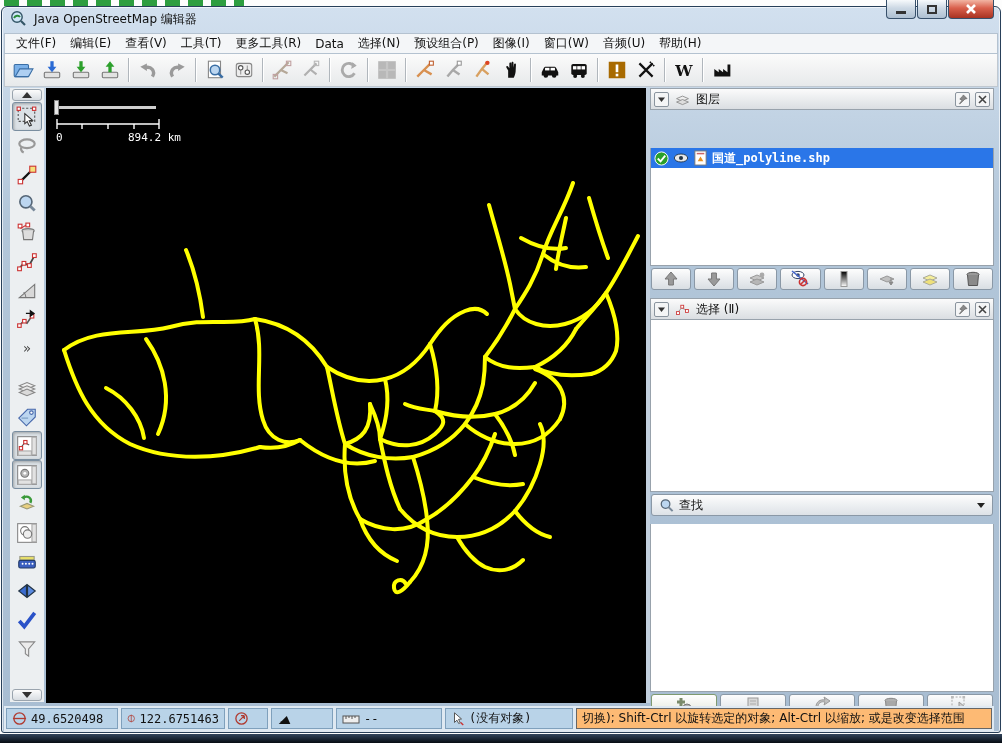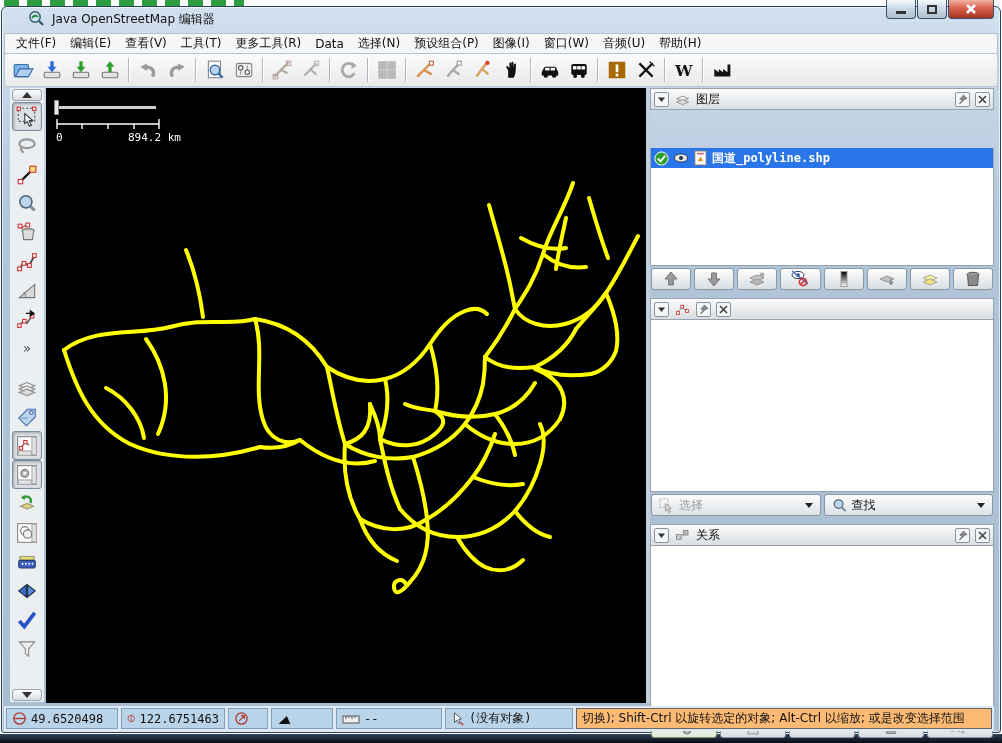--- a/index.html
+++ b/index.html
@@ -19,7 +19,7 @@
     box-shadow:inset 0 0 0 1px rgba(255,255,255,.65); }
 
   .titlebar { position:absolute; left:2px; top:6px; width:997px; height:27px;
-    display:flex; align-items:center; gap:7px; padding-left:26px; }
+    display:flex; align-items:center; gap:7px; padding-left:8px; }
   .title-text { font-size:12px; color:#101010; }
   .win-controls { position:absolute; right:8px; top:0; display:flex; height:20px; }
   .win-btn { width:30px; height:19px; margin-left:1px; border:1px solid #37506b; border-top:none;

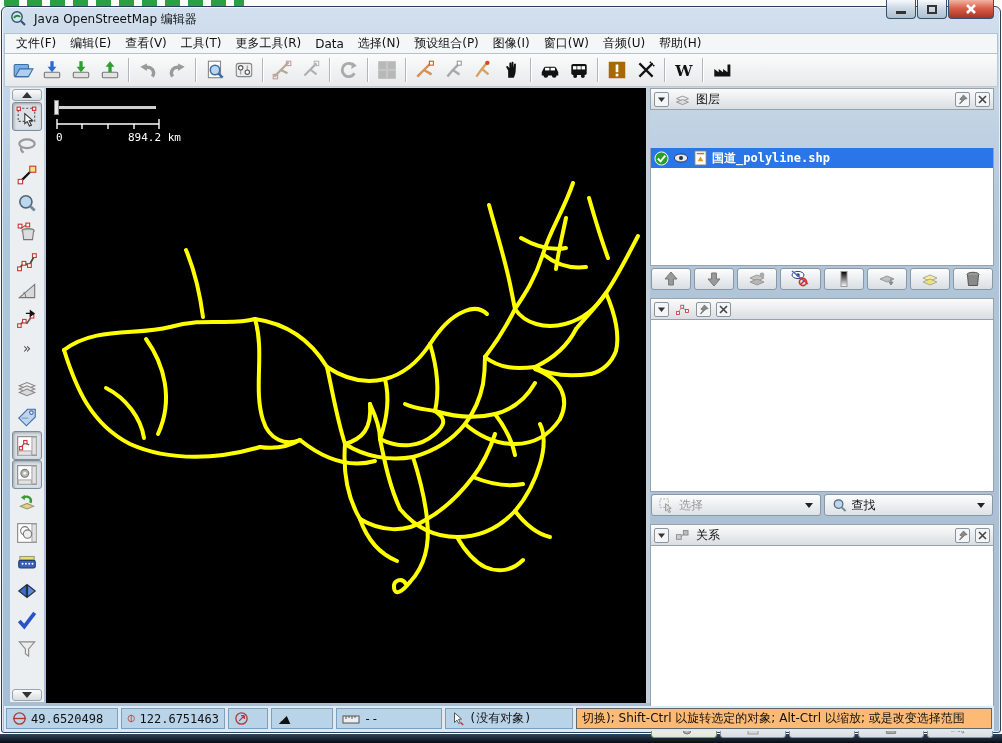--- a/index.html
+++ b/index.html
@@ -638,6 +638,7 @@
         <rect x="8" y="5" width="3.4" height="3.4" fill="#fff" stroke="#c33"></rect>
         <rect x="13.5" y="10" width="3.4" height="3.4" fill="#fff" stroke="#c33"></rect>
       </svg>
+    <span class="panel-title">选择 (Ⅱ)</span>
     <div class="hdr-btn">
         <svg width="11" height="11" viewBox="0 0 12 12">
           <path d="M7 1l4 4-2.4.6L6 8.2 3 11l-.4-.4L5.4 7 3 5.4 5.6 3z" fill="#888" stroke="#555" stroke-width=".6"></path>

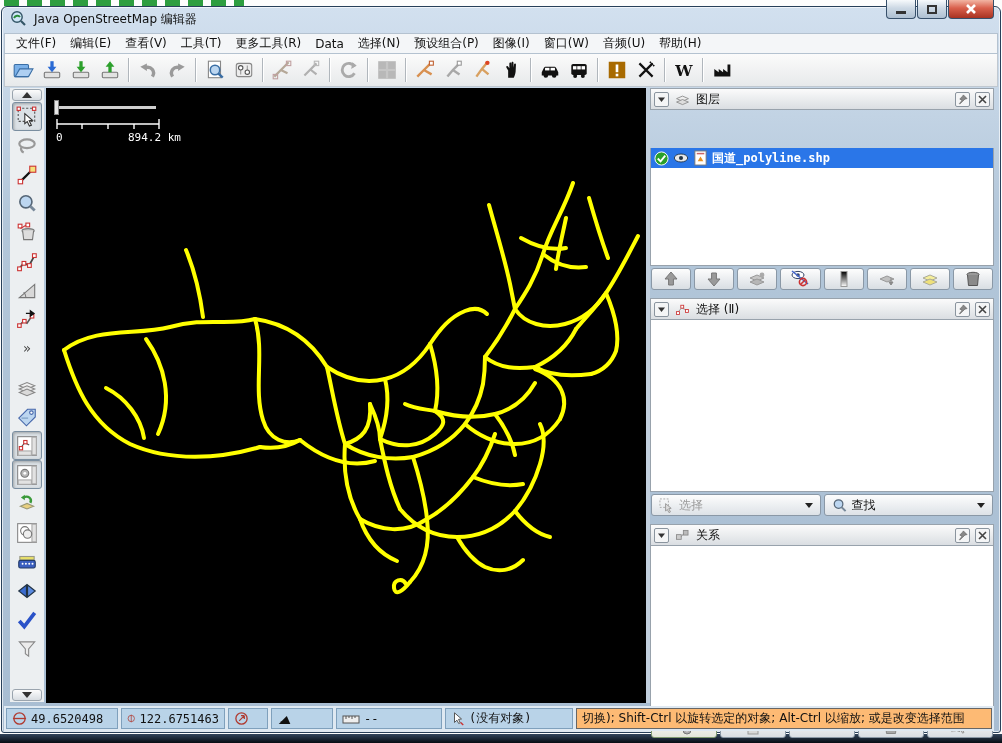--- a/index.html
+++ b/index.html
@@ -654,14 +654,6 @@
   <div class="btnrow" style="height:26px;">
     <div class="combo">
       <svg width="15" height="15" viewBox="0 0 16 16">
-          <rect x="1" y="1" width="9" height="9" fill="none" stroke="#aaa" stroke-dasharray="2 1.6"></rect>
-          <path d="M7 6l6 5-2.6.4 1.8 3.4-1.6.8-1.8-3.4L7 14z" fill="#ddd" stroke="#999"></path>
-        </svg>
-      <span class="lbl disabled">选择</span>
-      <div class="combo-arrow"></div>
-    </div>
-    <div class="combo">
-      <svg width="15" height="15" viewBox="0 0 16 16">
           <circle cx="7" cy="6.5" r="4.6" fill="#bcd6f0" stroke="#567" stroke-width="1.3"></circle>
           <line x1="10.4" y1="10" x2="14.5" y2="14" stroke="#789" stroke-width="2.2"></line>
         </svg>

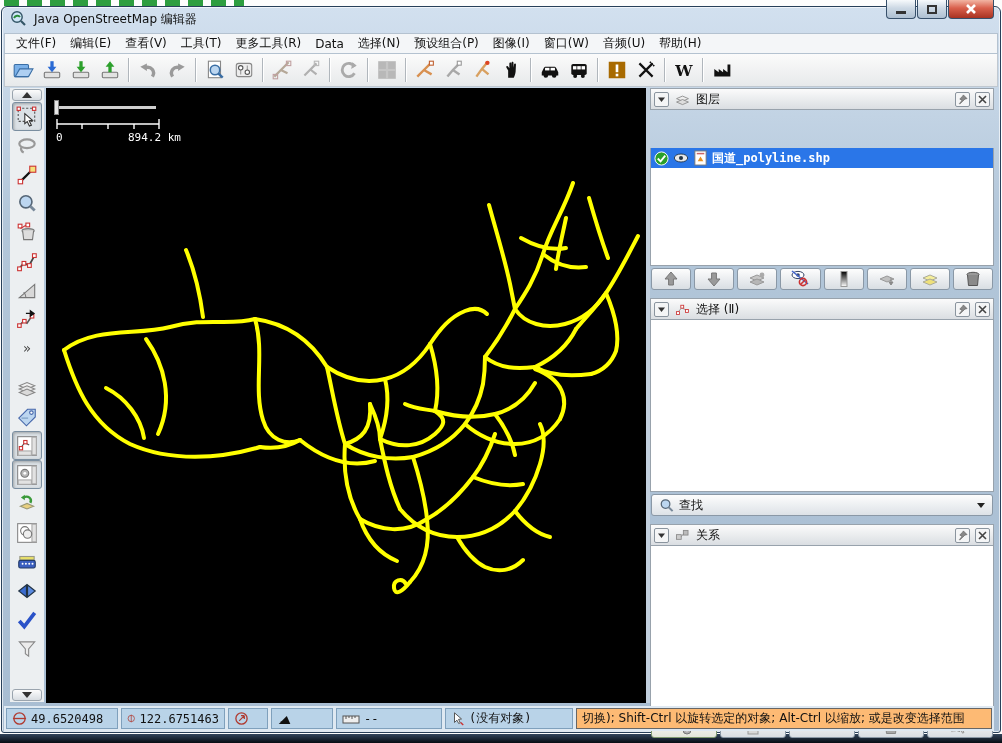--- a/index.html
+++ b/index.html
@@ -664,29 +664,6 @@
 
   <div style="height:6px"></div>
 
-  <div class="panel-header">
-    <div class="hdr-btn">
-        <svg width="9" height="9" viewBox="0 0 9 9">
-          <path d="M1 2.5h7L4.5 7z" fill="#333"></path>
-        </svg>
-      </div>
-    <svg width="17" height="17" viewBox="0 0 20 20">
-        <rect x="3" y="9" width="5.5" height="5.5" fill="#ccc" stroke="#888"></rect>
-        <rect x="11" y="4" width="5.5" height="5.5" fill="#bbb" stroke="#888"></rect>
-        <path d="M8.5 11.5l3-4" stroke="#888"></path>
-      </svg>
-    <span class="panel-title">关系</span>
-    <div class="hdr-btn">
-        <svg width="11" height="11" viewBox="0 0 12 12">
-          <path d="M7 1l4 4-2.4.6L6 8.2 3 11l-.4-.4L5.4 7 3 5.4 5.6 3z" fill="#888" stroke="#555" stroke-width=".6"></path>
-        </svg>
-      </div>
-    <div class="hdr-btn">
-        <svg width="9" height="9" viewBox="0 0 9 9">
-          <path d="M1 1l7 7M8 1L1 8" stroke="#444" stroke-width="1.6"></path>
-        </svg>
-      </div>
-  </div>
   <div class="panel-body" style="height:168px;"></div>
   <div class="btnrow" style="height:26px;">
     <div class="pbtn hl">

